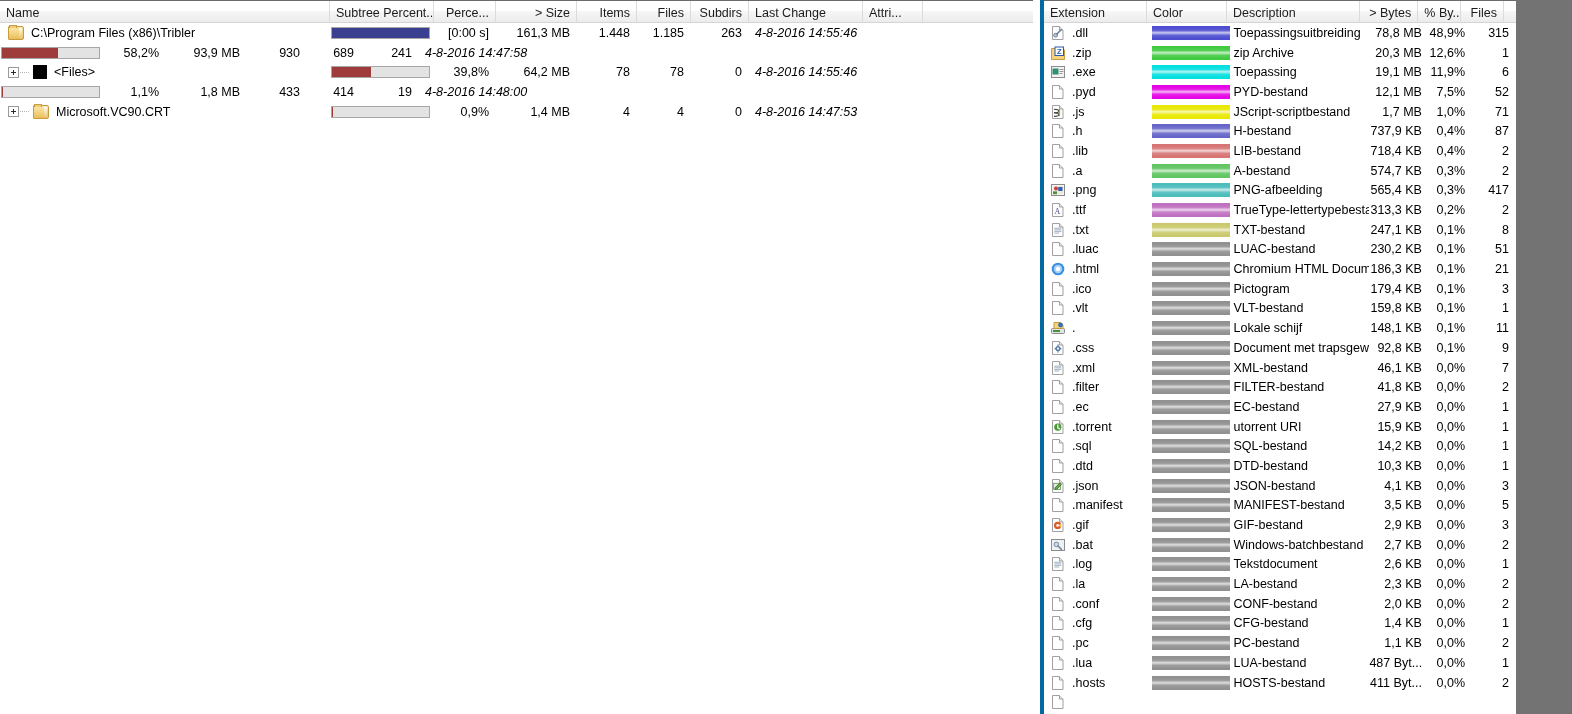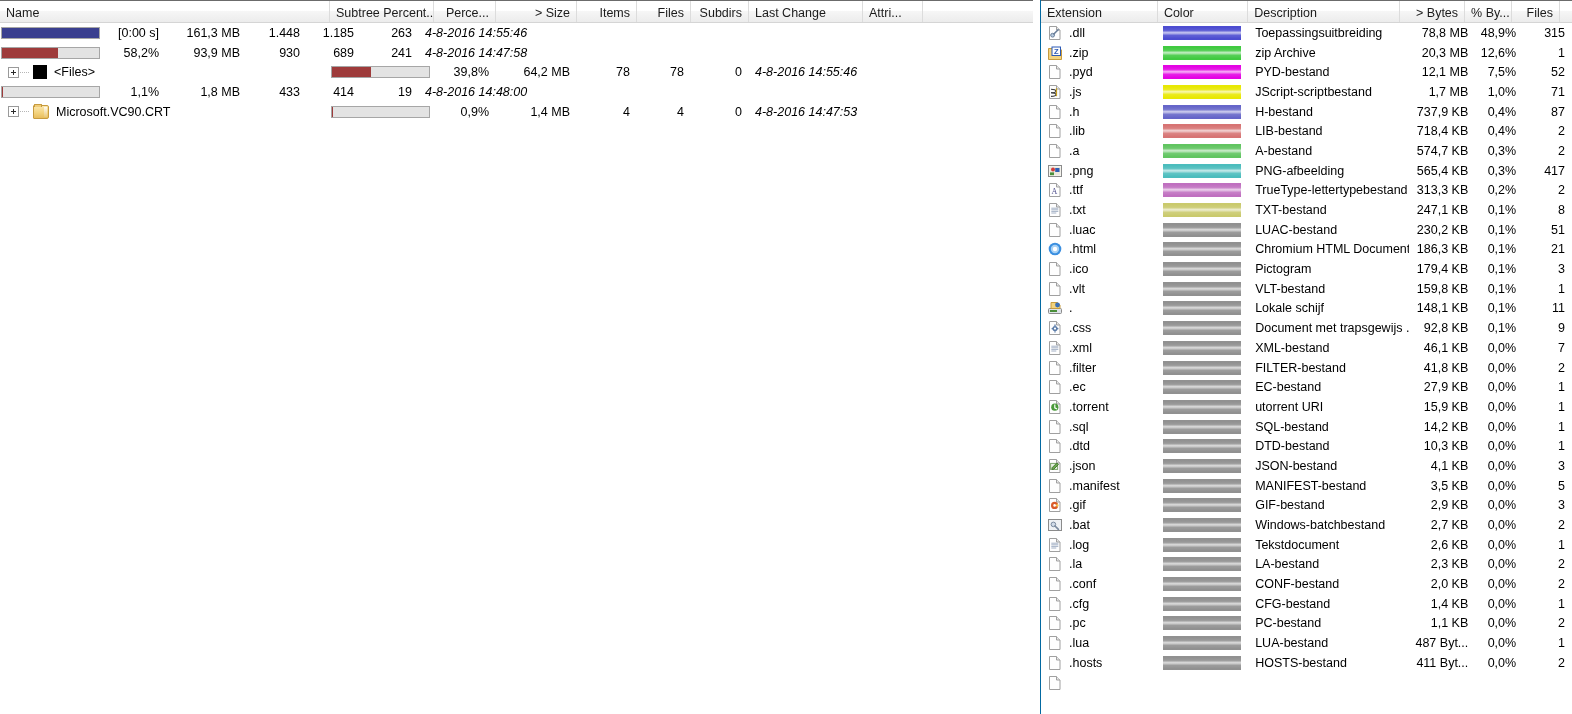--- a/index.html
+++ b/index.html
@@ -27,7 +27,7 @@
   }
   .panel-left  { width: 1033px; }
   .splitter    { width: 7px; background: #ffffff; height: 714px; }
-  .panel-right { width: 532px; border-left: 1px solid #0369a1; }
+  .panel-right { width: 476px; border-left: 4px solid #0369a1; }
 
   .hdr {
     display: flex;

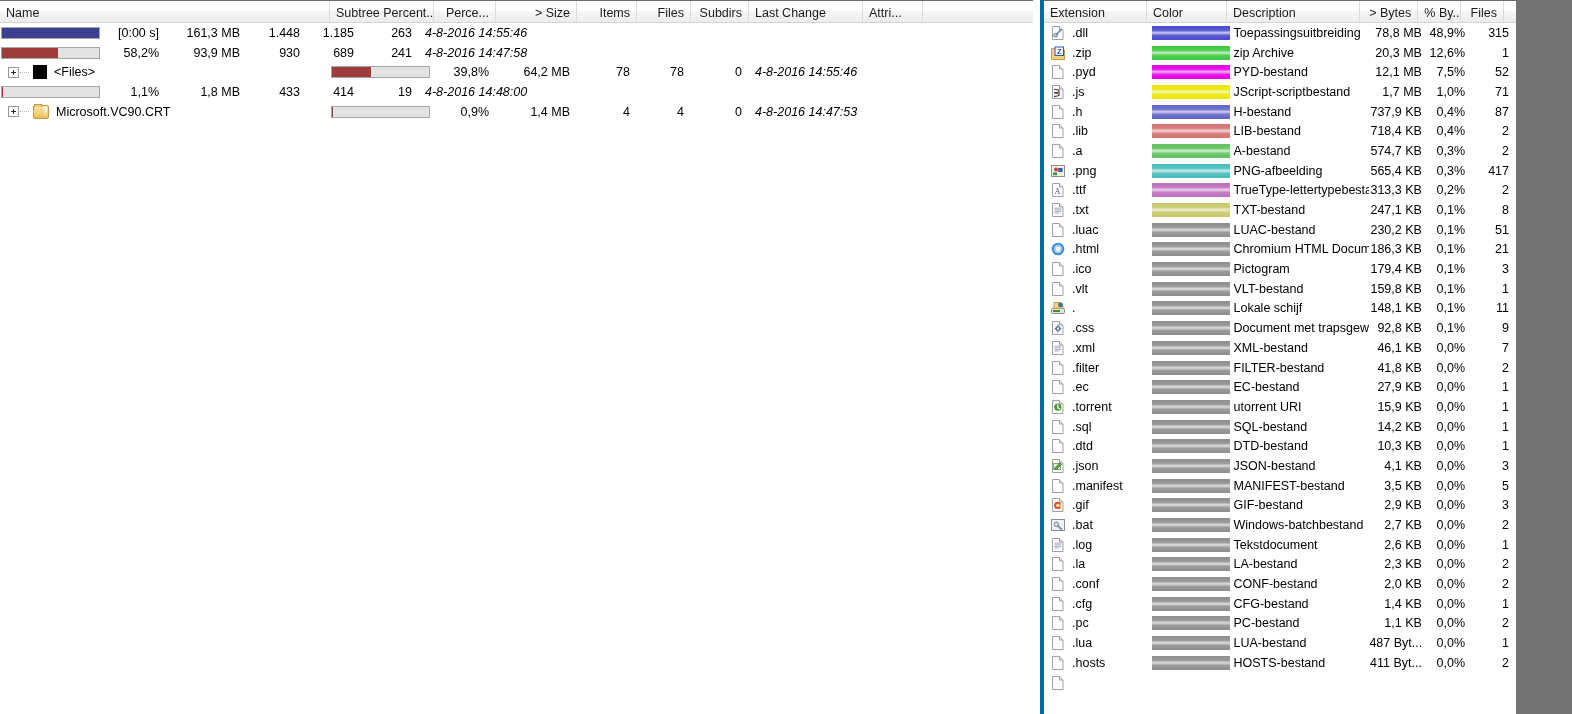--- a/index.html
+++ b/index.html
@@ -174,6 +174,11 @@
       </div>
     <div class="rows" id="tree-rows">
         <div class="row">
+          <div class="cell c-name">
+            <span class="indent-root"></span>
+            <span class="ficon folder"></span>
+            <span class="nm">C:\Program Files (x86)\Tribler</span>
+          </div>
           <div class="cell c-subtree">
             <span class="bar full">
               <i style="width:100%"></i>

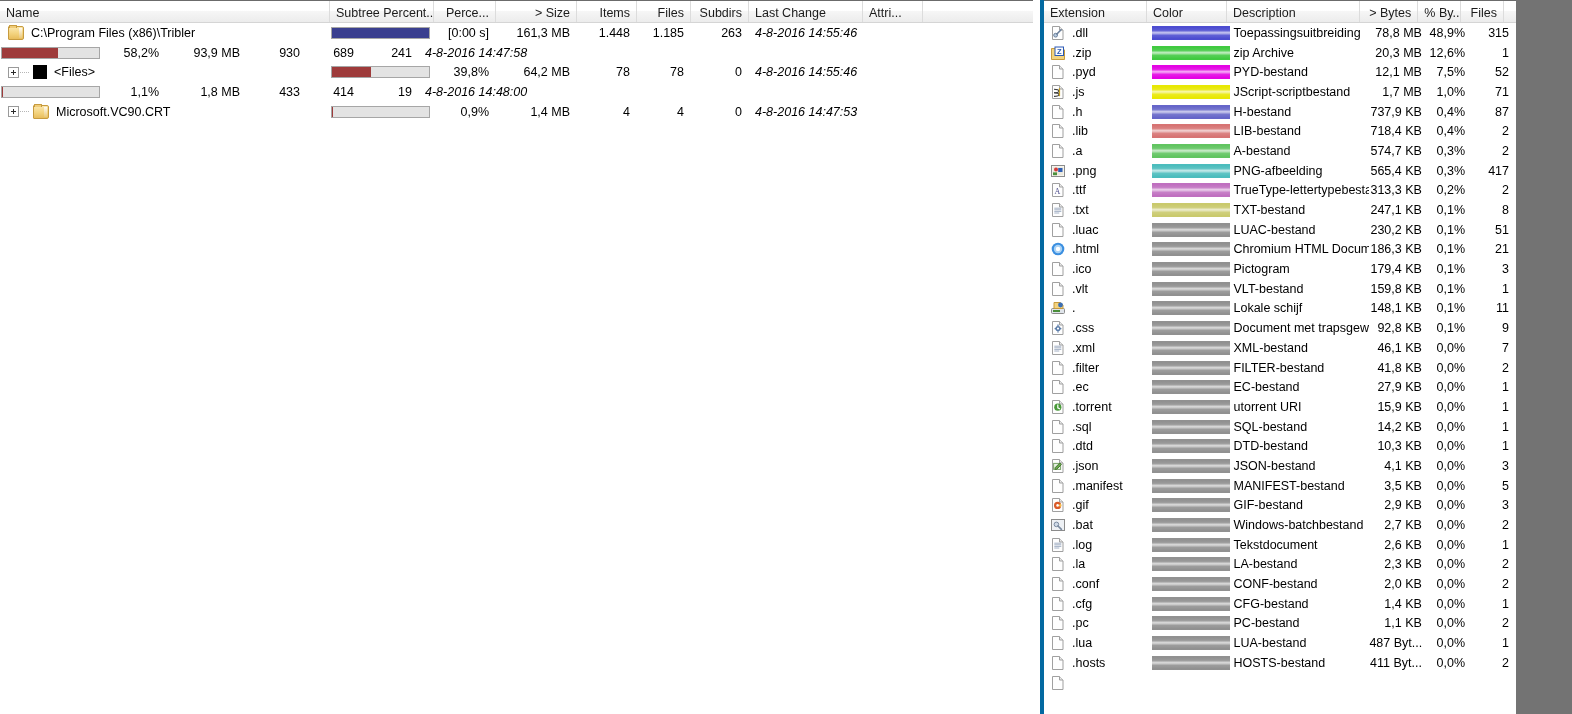--- a/index.html
+++ b/index.html
@@ -330,6 +330,28 @@
           <div class="cell e-ext">
             <span class="ico">
               <svg width="16" height="16" viewBox="0 0 16 16">
+                <rect x="1.5" y="2.5" width="13" height="11" fill="#f2f2f2" stroke="#8b8b8b"></rect>
+                <rect x="2.5" y="4.5" width="6" height="6" fill="#2f8f6f"></rect>
+                <g stroke="#9a9a9a" stroke-width="1">
+                  <path d="M9.5 5.5h4M9.5 7.5h4M9.5 9.5h3"></path>
+                </g>
+              </svg>
+            </span>
+            <span class="ext-label">.exe</span>
+          </div>
+          <div class="cell e-color">
+            <span class="swatch" style="background-image:linear-gradient(to bottom, rgba(255,255,255,0) 0%, rgba(255,255,255,0.10) 28%, rgba(255,255,255,0.70) 48%, rgba(255,255,255,0.12) 70%, rgba(255,255,255,0) 100%);background-color:#00dede;"></span>
+          </div>
+          <div class="cell e-desc">Toepassing</div>
+          <div class="cell e-bytes r">19,1 MB</div>
+          <div class="cell e-pct r">11,9%</div>
+          <div class="cell e-files r">6</div>
+          <div class="cell e-tail"></div>
+        </div>
+        <div class="row">
+          <div class="cell e-ext">
+            <span class="ico">
+              <svg width="16" height="16" viewBox="0 0 16 16">
                 <path d="M2.5 1.5h7l3.5 3.5v9.5h-10.5z" fill="#fefefe" stroke="#a0a0a0"></path>
                 <path d="M9.5 1.5v3.5h3.5" fill="#e8e8e8" stroke="#a0a0a0"></path>
               </svg>

